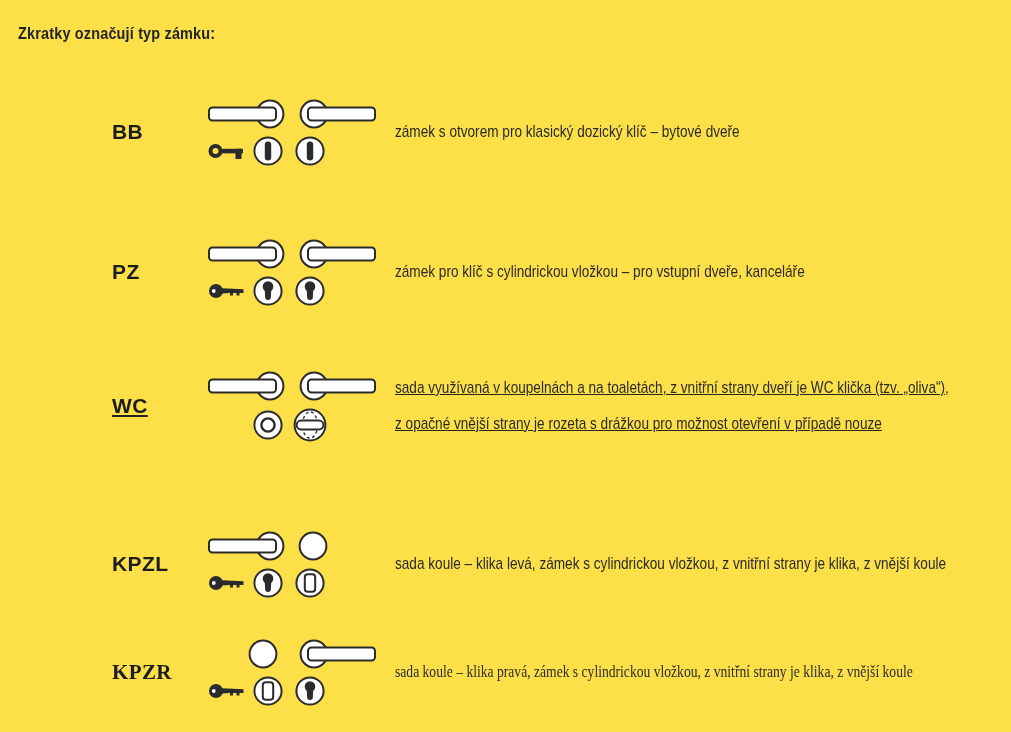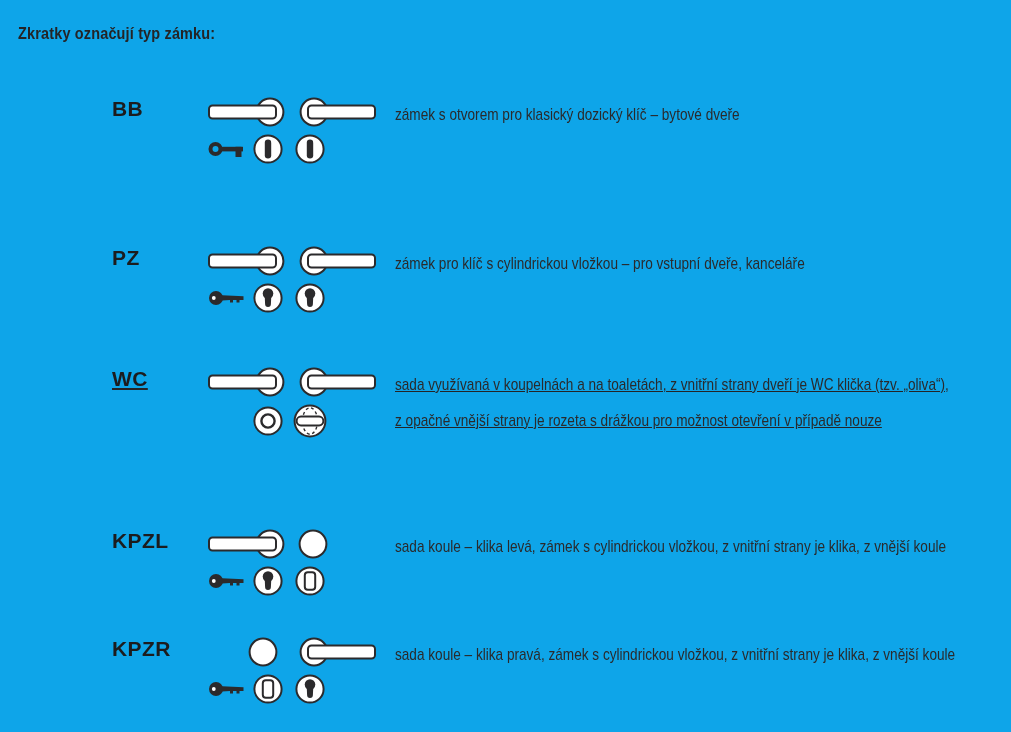--- a/index.html
+++ b/index.html
@@ -12,7 +12,7 @@
     position: relative;
     width: 1011px;
     height: 732px;
-    background: #0ea5e9;
+    background: #fde047;
     overflow: hidden;
   }
   .title {

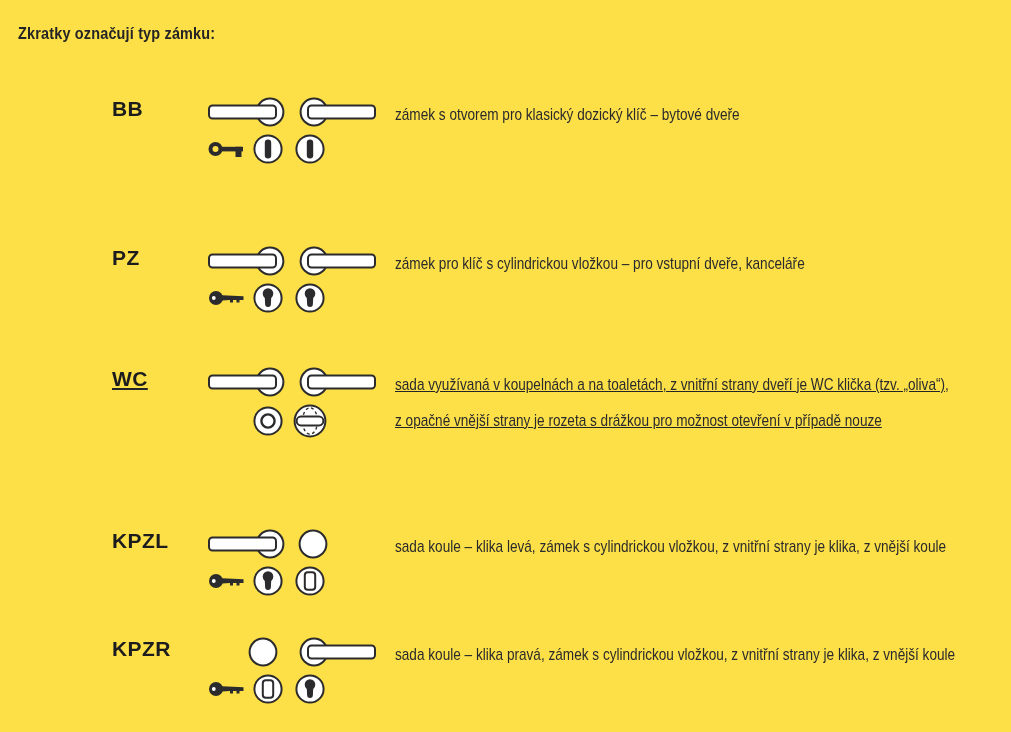--- a/index.html
+++ b/index.html
@@ -32,7 +32,7 @@
     left: 0;
     width: 100%;
     display: flex;
-    align-items: flex-start;
+    align-items: center;
   }
   .row-bb   { top: 97px;  height: 70px; }
   .row-pz   { top: 246px; height: 70px; }

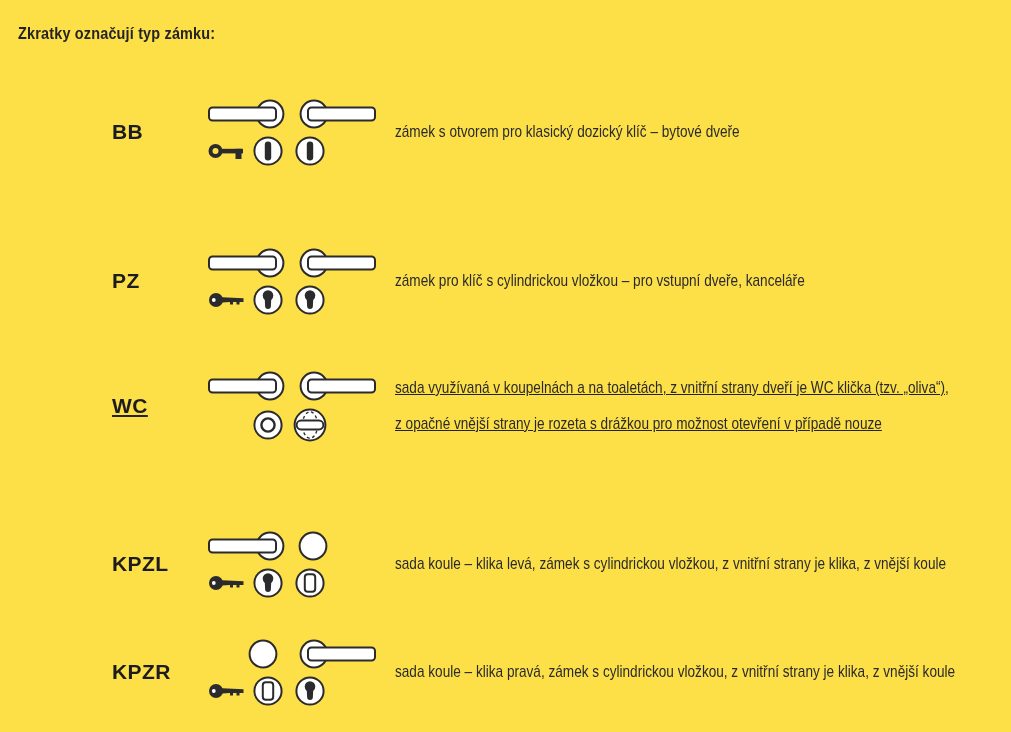--- a/index.html
+++ b/index.html
@@ -35,7 +35,7 @@
     align-items: center;
   }
   .row-bb   { top: 97px;  height: 70px; }
-  .row-pz   { top: 246px; height: 70px; }
+  .row-pz   { top: 237px; height: 70px; }
   .row-wc   { top: 367px; height: 78px; text-decoration: underline; }
   .row-kpzl { top: 529px; height: 70px; }
   .row-kpzr { top: 637px; height: 70px; }

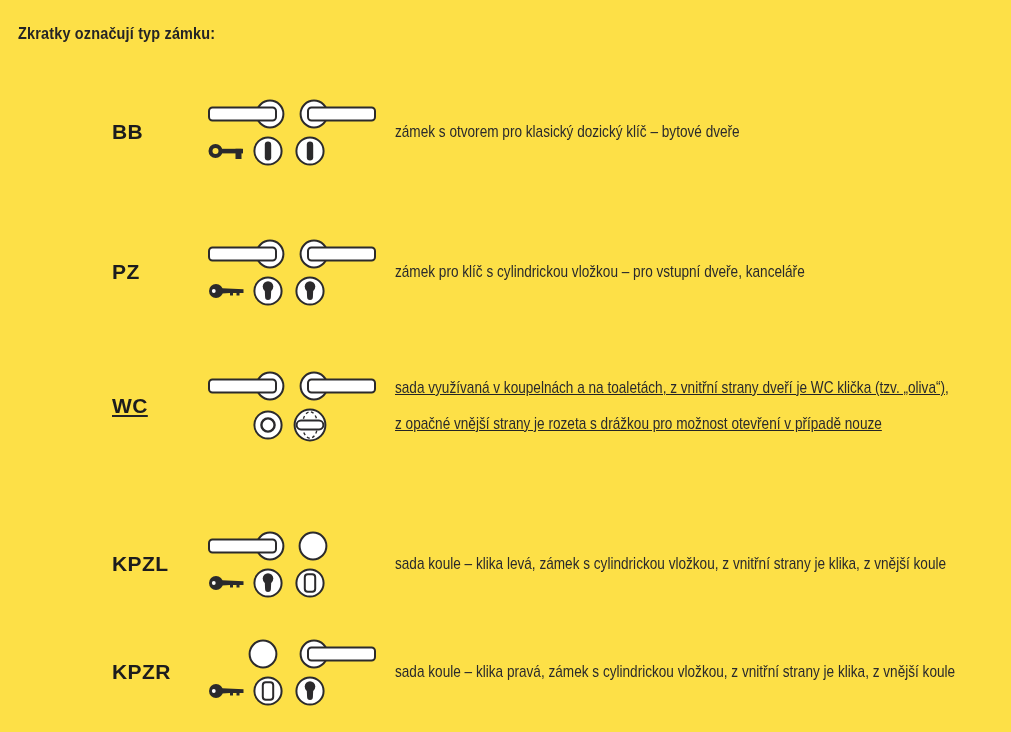--- a/index.html
+++ b/index.html
@@ -38,7 +38,7 @@
   .row-pz   { top: 237px; height: 70px; }
   .row-wc   { top: 367px; height: 78px; text-decoration: underline; }
   .row-kpzl { top: 529px; height: 70px; }
-  .row-kpzr { top: 637px; height: 70px; }
+  .row-kpzr { top: 637px; height: 70px; font-family: Liberation Serif, serif; }
   .code {
     margin-left: 112px;
     width: 96px;

